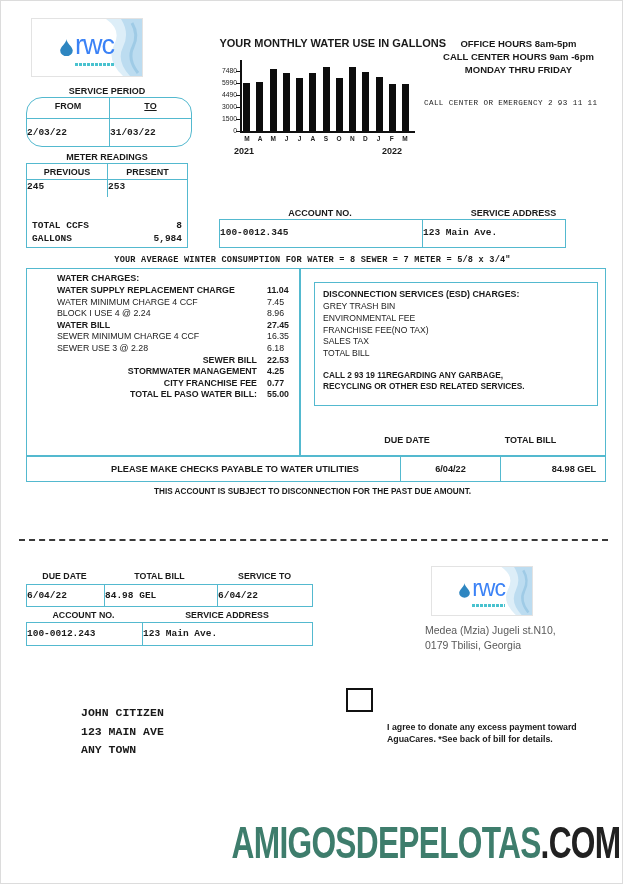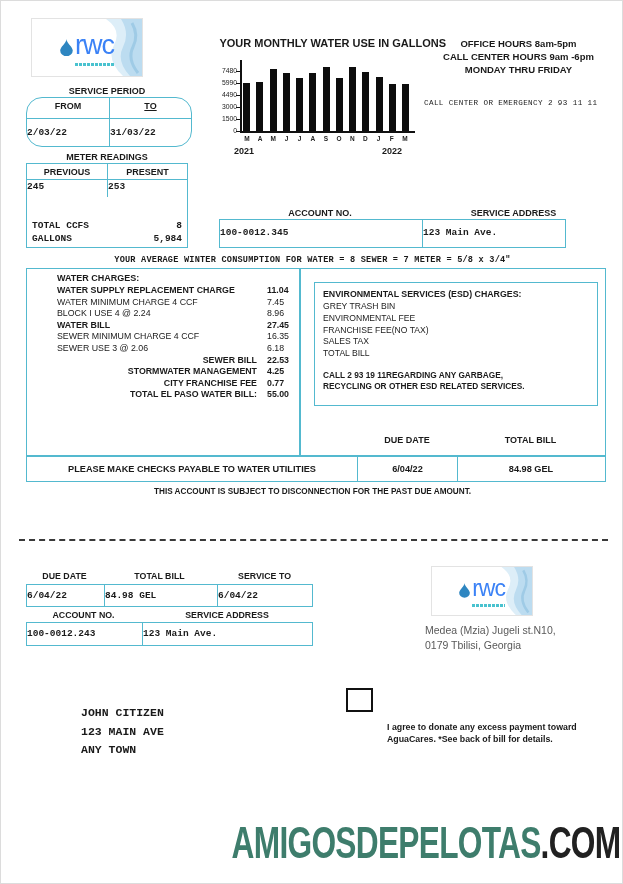--- a/index.html
+++ b/index.html
@@ -260,7 +260,7 @@
         </div>
     </div>
     <div id="esdbox">
-      <div id="esd-heading">ENVIRONMENTAL SERVICES (ESD) CHARGES:</div>
+      <div id="esd-heading">DISCONNECTION SERVICES (ESD) CHARGES:</div>
       <div id="esd-items">
           <div class="esd-item">GREY TRASH BIN</div>
           <div class="esd-item">ENVIRONMENTAL FEE</div>

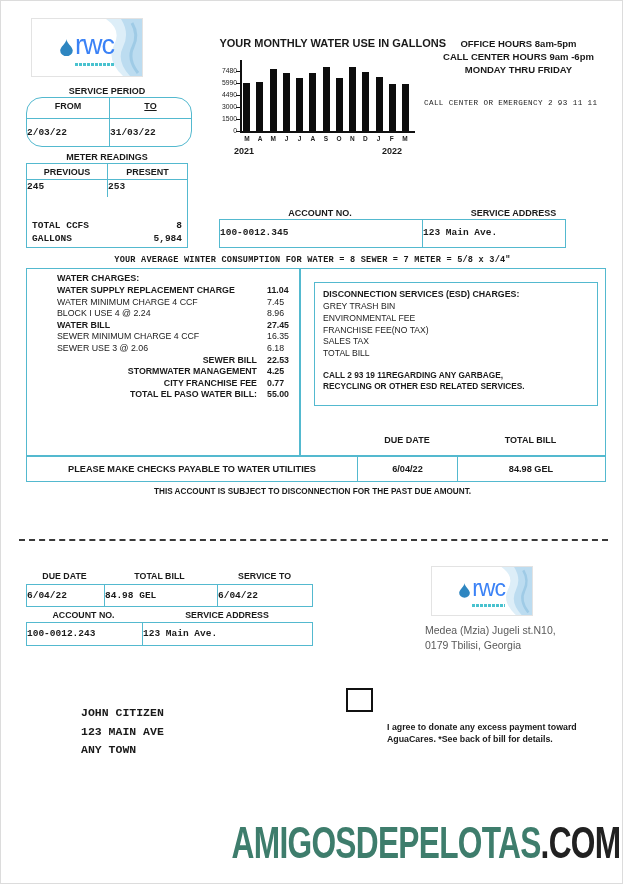--- a/index.html
+++ b/index.html
@@ -238,7 +238,7 @@
             <span class="cv">16.35</span>
           </div>
           <div class="charge-row">
-            <span class="cl">SEWER USE 3 @ 2.06</span>
+            <span class="cl">SEWER USE 3 @ 2.28</span>
             <span class="cv">6.18</span>
           </div>
           <div class="charge-row b ra">

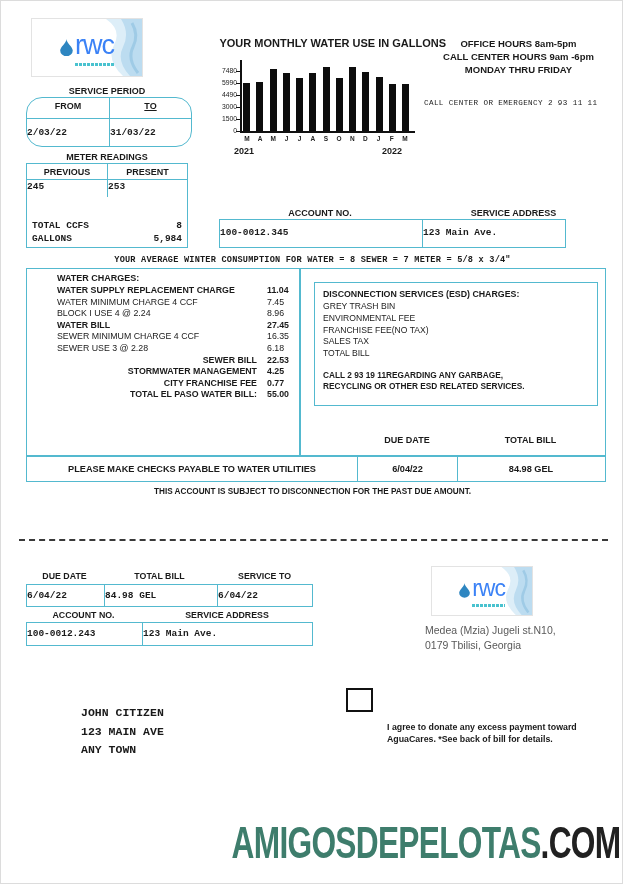--- a/index.html
+++ b/index.html
@@ -64,7 +64,7 @@
   #esd-note{margin-top:10px;font-weight:bold;font-size:8.3px;line-height:11px;}
   .due-head{position:absolute;top:166px;font-weight:bold;font-size:9px;text-align:center;}
   
-  #payrow{left:25px;top:455px;width:580px;height:26px;display:grid;grid-template-columns:330px 100px 147px;}
+  #payrow{left:25px;top:455px;width:580px;height:26px;display:grid;grid-template-columns:330px 100px 147px;padding-left:43px;}
   #payrow > div{display:flex;align-items:center;justify-content:center;}
   #pay-msg{font-weight:bold;font-size:9.2px;}
   .payval{font-weight:bold;font-size:9.2px;}

